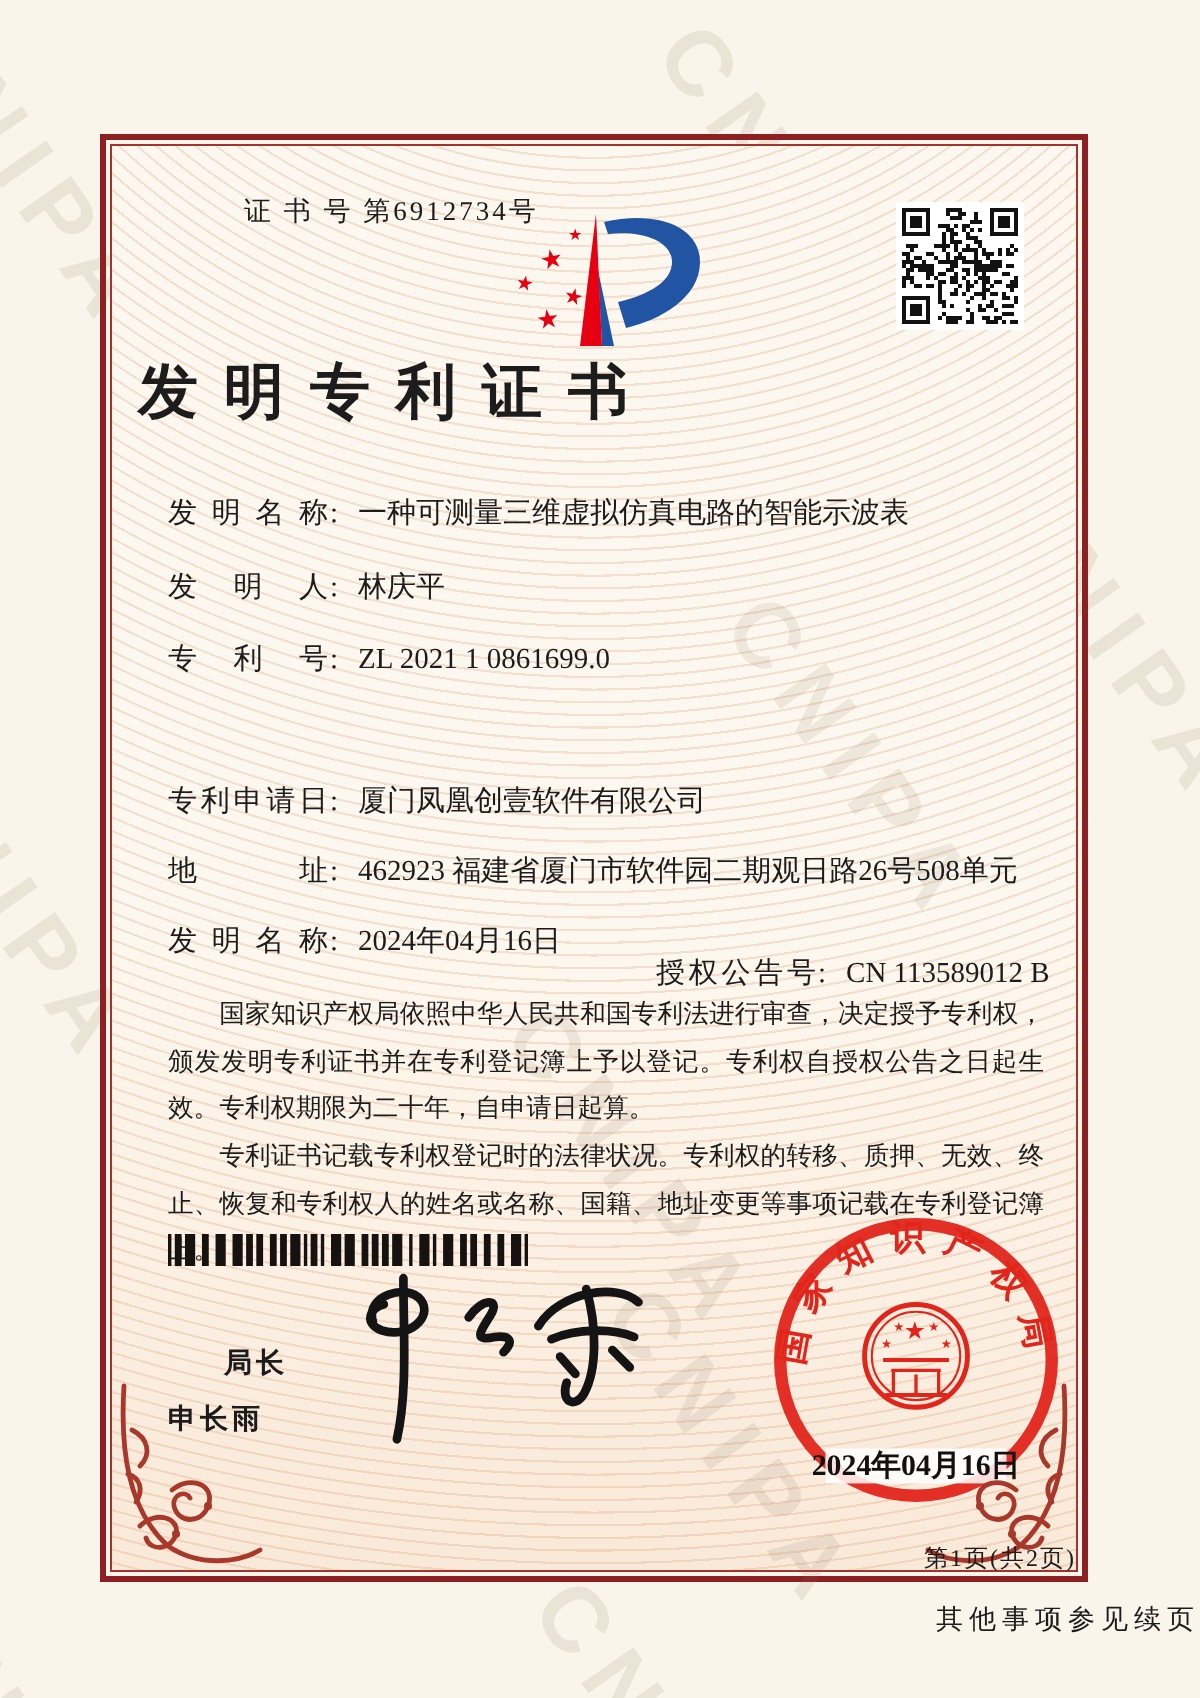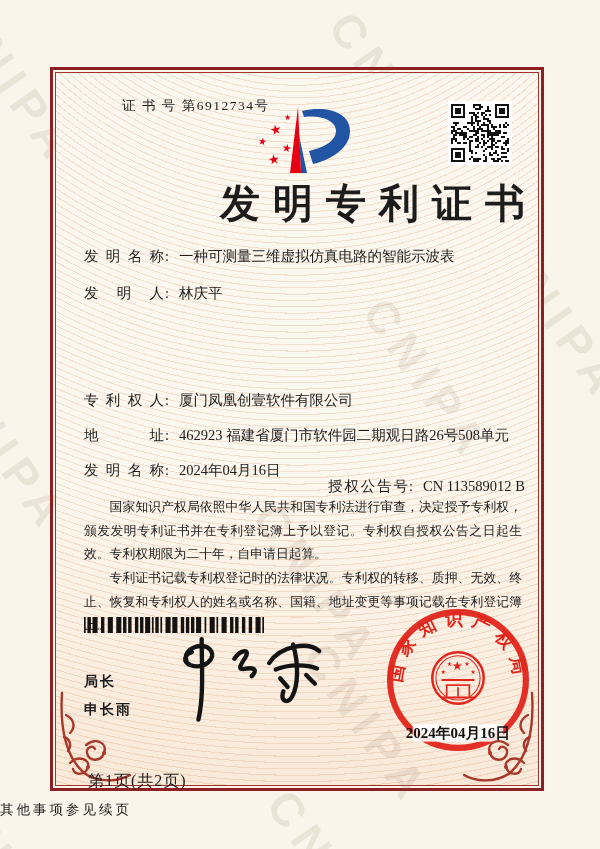--- a/index.html
+++ b/index.html
@@ -42,8 +42,8 @@
   .qr-wrap { left:392px; top:28px; width:64px; height:64px; background:#fff; padding:3px; }
   .qr-wrap svg { width:58px; height:58px; display:block; }
   .doc-title {
-    left:0; right:0; top:103px; text-align:right;
-    font-size:40px; font-weight:700; letter-spacing:13px; padding-left:13px;
+    left:0; right:0; top:103px; text-align:left;
+    font-size:30px; font-weight:700; letter-spacing:13px; padding-left:13px;
   }
   .row { left:28px; right:20px; font-size:14.5px; white-space:nowrap; }
   .r1{top:174px}.r2{top:211px}.r3{top:247px}.r4{top:283px}.r5{top:318px}.r6{top:353px}.r7{top:388px}

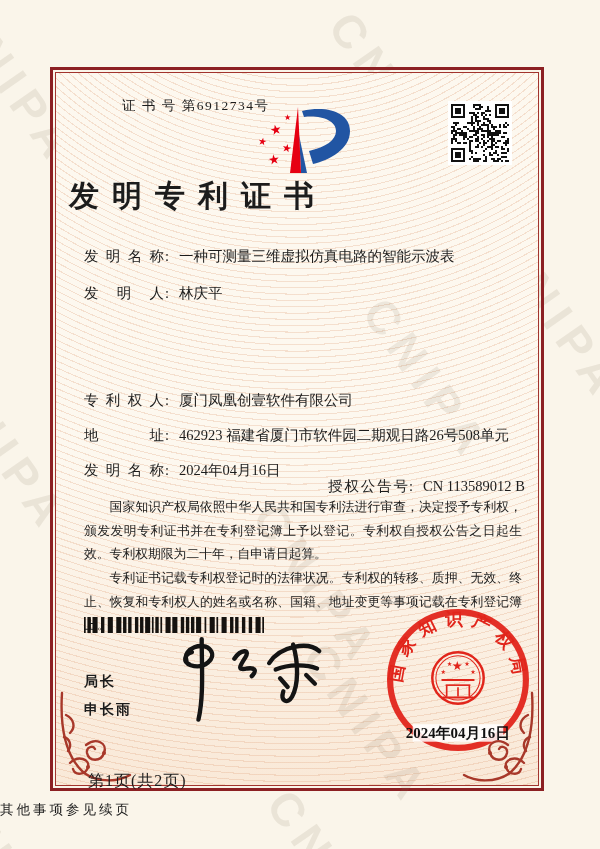--- a/index.html
+++ b/index.html
@@ -372,6 +372,9 @@
     <div class="row r2">
       <span class="flabel">发明人</span><span class="colon">:</span><span class="fvalue">林庆平</span>
     </div>
+    <div class="row r3">
+      <span class="flabel">专利号</span><span class="colon">:</span><span class="fvalue">ZL 2021 1 0861699.0</span>
+    </div>
     <div class="row r5">
       <span class="flabel">专利权人</span><span class="colon">:</span><span class="fvalue">厦门凤凰创壹软件有限公司</span>
     </div>

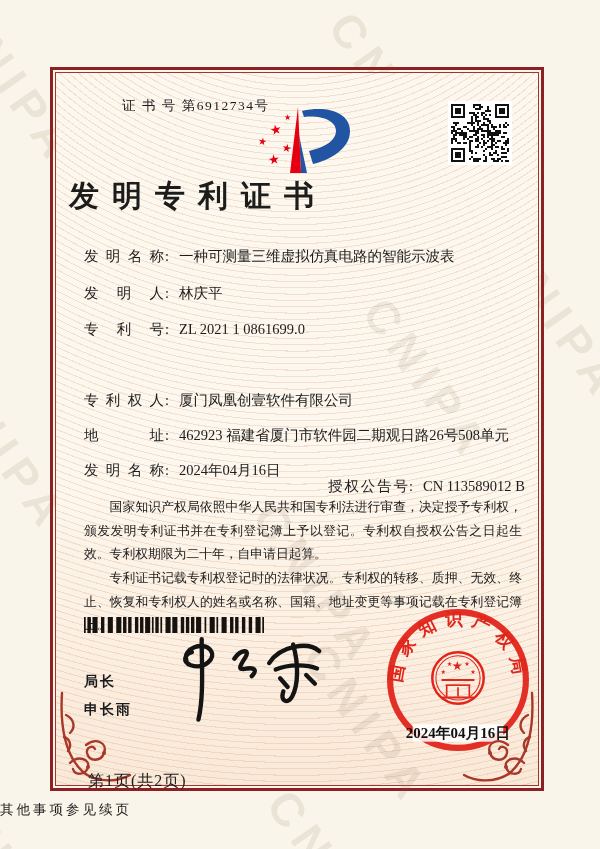--- a/index.html
+++ b/index.html
@@ -376,7 +376,7 @@
       <span class="flabel">专利号</span><span class="colon">:</span><span class="fvalue">ZL 2021 1 0861699.0</span>
     </div>
     <div class="row r5">
-      <span class="flabel">专利权人</span><span class="colon">:</span><span class="fvalue">厦门凤凰创壹软件有限公司</span>
+      <span class="flabel">专利申请日</span><span class="colon">:</span><span class="fvalue">厦门凤凰创壹软件有限公司</span>
     </div>
     <div class="row r6">
       <span class="flabel">地址</span><span class="colon">:</span><span class="fvalue">462923 福建省厦门市软件园二期观日路26号508单元</span>

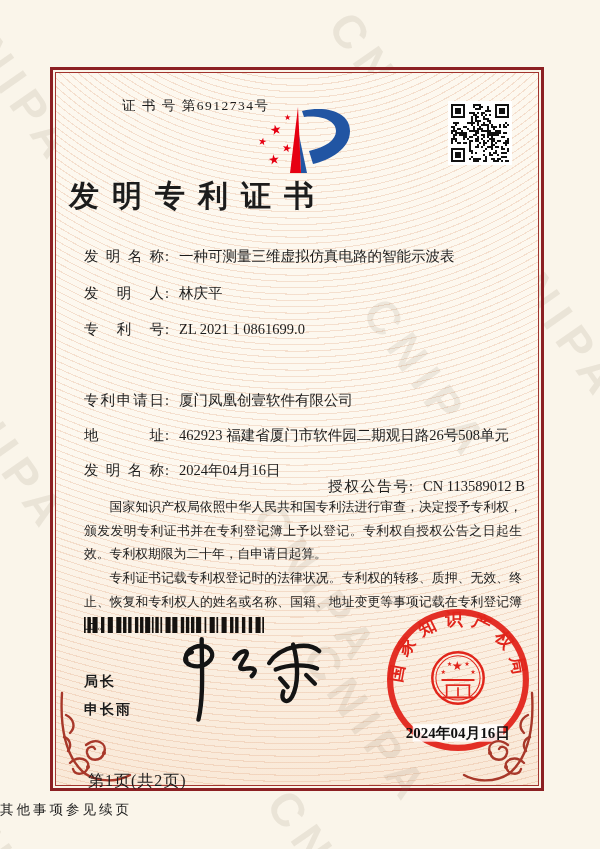--- a/index.html
+++ b/index.html
@@ -56,7 +56,7 @@
   .barcode-wrap svg { width:180px; height:16px; display:block; }
   .sig-label { left:28px; font-size:14px; font-weight:700;
     font-family:"Liberation Sans","DejaVu Sans",sans-serif; letter-spacing:2px; }
-  .sig-title { top:600px; } .sig-name { top:628px;font-family:Liberation Serif, serif; }
+  .sig-title { top:600px;margin-left:28px; } .sig-name { top:628px;font-family:Liberation Serif, serif; }
   .sig-script { left:100px; top:558px; width:185px; height:100px; }
   .seal { left:330px; top:535px; width:144px; height:144px; }
   .flourish { bottom:2px; width:78px; height:96px; }

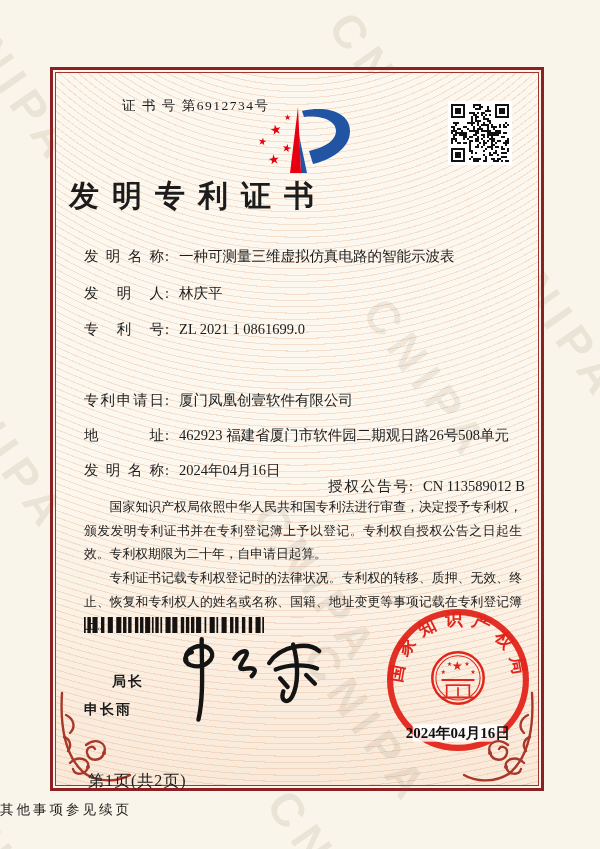--- a/index.html
+++ b/index.html
@@ -61,7 +61,7 @@
   .seal { left:330px; top:535px; width:144px; height:144px; }
   .flourish { bottom:2px; width:78px; height:96px; }
   .flourish-l { left:0; } .flourish-r { right:0; transform:scaleX(-1); }
-  .page-no { left:0; right:0; top:698px; text-align:left; font-size:16px; letter-spacing:1px;padding-left:32px; }
+  .page-no { left:0; right:0; top:698px; text-align:right; font-size:12px; letter-spacing:1px;padding-left:32px; }
   .cont-note { position:absolute; left:0; width:100%; top:801px; text-align:left;
     font-size:13.5px; letter-spacing:3px; }
 </style>

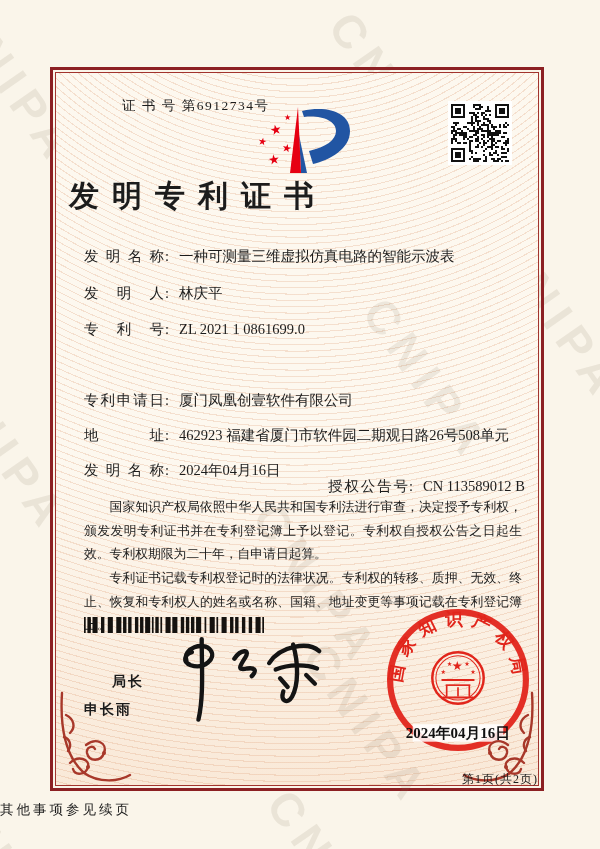--- a/index.html
+++ b/index.html
@@ -62,7 +62,7 @@
   .flourish { bottom:2px; width:78px; height:96px; }
   .flourish-l { left:0; } .flourish-r { right:0; transform:scaleX(-1); }
   .page-no { left:0; right:0; top:698px; text-align:right; font-size:12px; letter-spacing:1px;padding-left:32px; }
-  .cont-note { position:absolute; left:0; width:100%; top:801px; text-align:left;
+  .cont-note { position:absolute; left:0; width:100%; top:801px; text-align:right;
     font-size:13.5px; letter-spacing:3px; }
 </style>
 </head>

